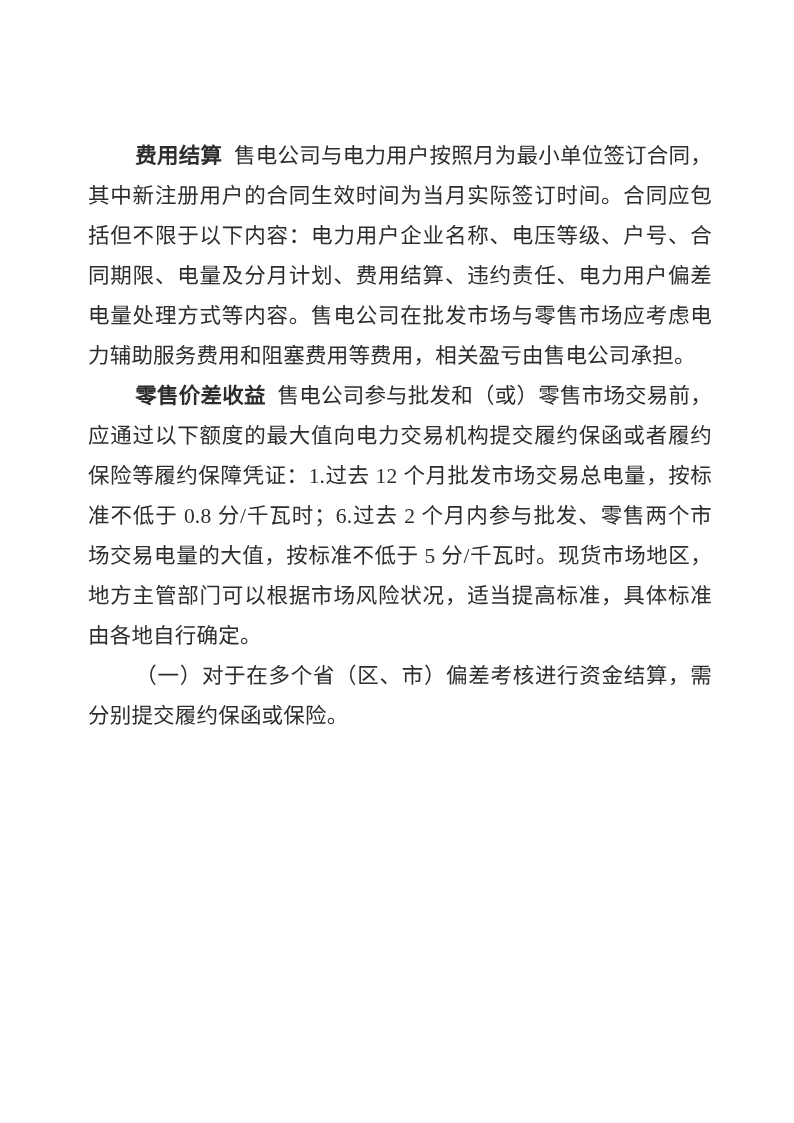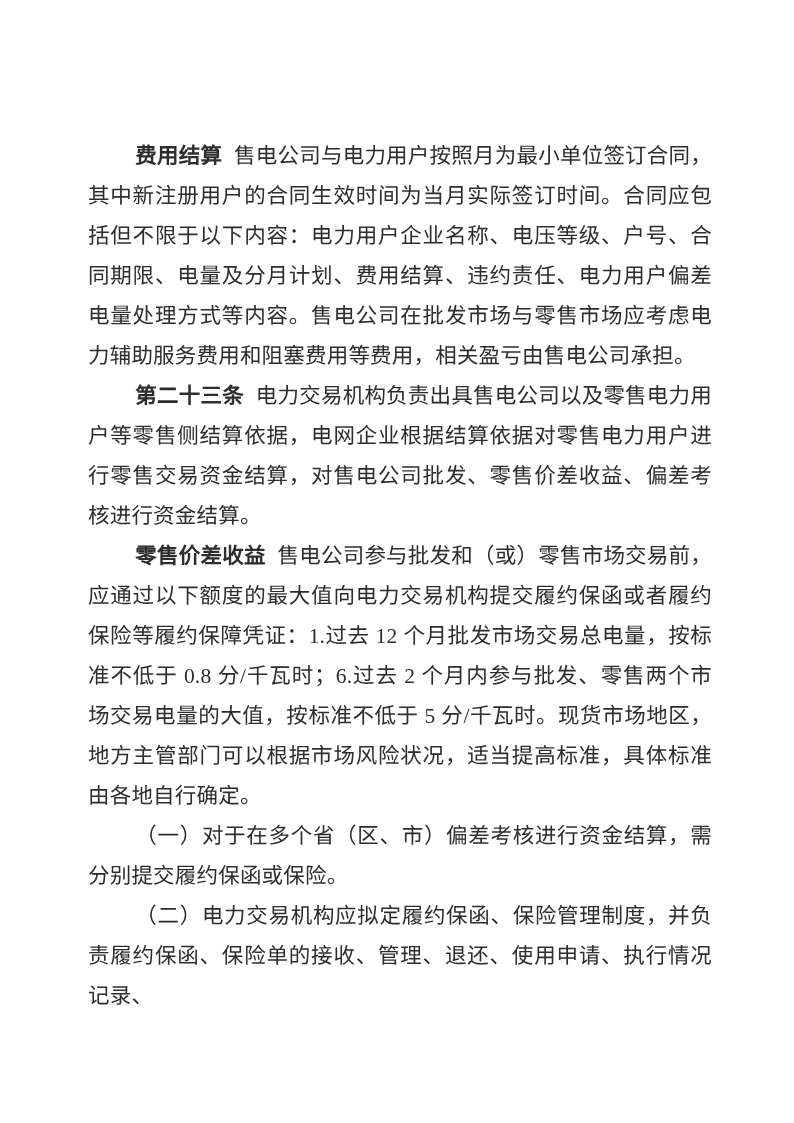--- a/index.html
+++ b/index.html
@@ -48,7 +48,6 @@
 
     <p class="para"><span class="term">费用结算</span><span class="body">售电公司与电力用户按照月为最小单位签订合同，其中新注册用户的合同生效时间为当月实际签订时间。合同应包括但不限于以下内容：电力用户企业名称、电压等级、户号、合同期限、电量及分月计划、费用结算、违约责任、电力用户偏差电量处理方式等内容。售电公司在批发市场与零售市场应考虑电力辅助服务费用和阻塞费用等费用，相关盈亏由售电公司承担。</span></p>
 
-    <p class="para"><span class="term">第二十三条</span><span class="body">电力交易机构负责出具售电公司以及零售电力用户等零售侧结算依据，电网企业根据结算依据对零售电力用户进行零售交易资金结算，对售电公司批发、零售价差收益、偏差考核进行资金结算。</span></p>
 
     <p class="para"><span class="term">零售价差收益</span><span class="body">售电公司参与批发和（或）零售市场交易前，应通过以下额度的最大值向电力交易机构提交履约保函或者履约保险等履约保障凭证：1.过去 12 个月批发市场交易总电量，按标准不低于 0.8 分/千瓦时；6.过去 2 个月内参与批发、零售两个市场交易电量的大值，按标准不低于 5 分/千瓦时。现货市场地区，地方主管部门可以根据市场风险状况，适当提高标准，具体标准由各地自行确定。</span></p>
 

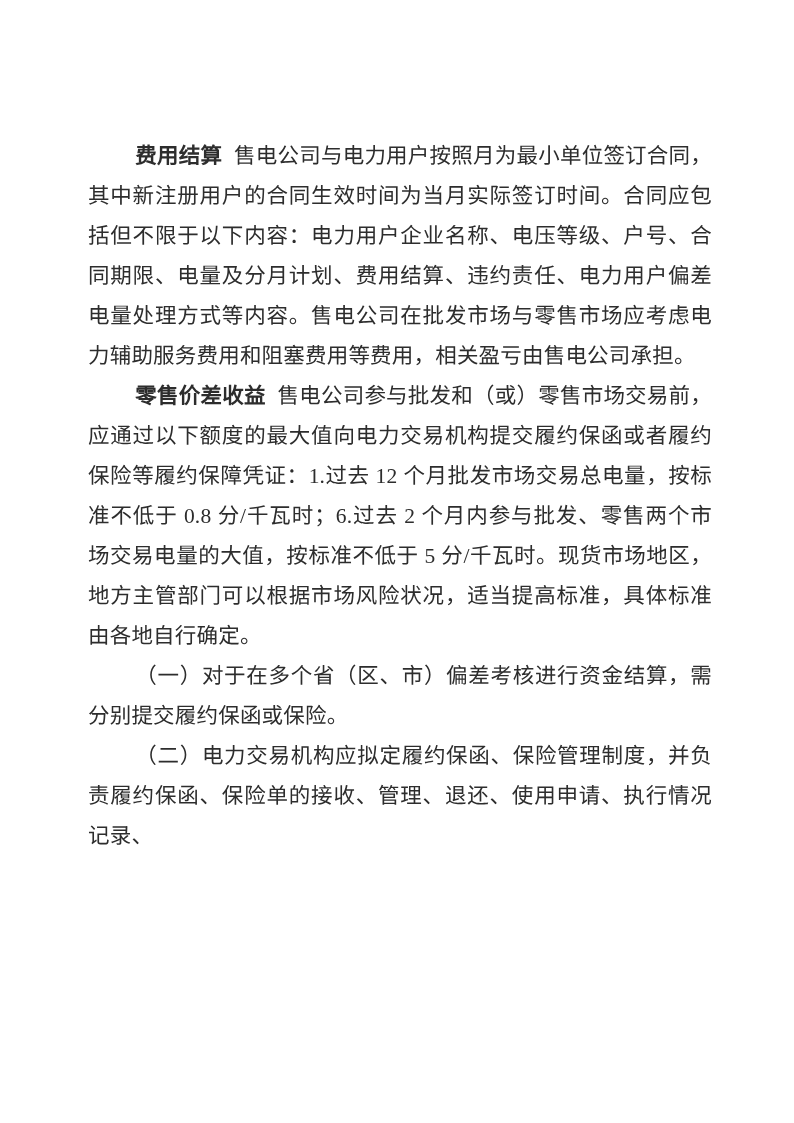--- a/index.html
+++ b/index.html
@@ -53,7 +53,6 @@
 
     <p class="para"><span class="term"></span><span class="body">（一）对于在多个省（区、市）偏差考核进行资金结算，需分别提交履约保函或保险。</span></p>
 
-    <p class="para"><span class="term"></span><span class="body">（二）电力交易机构应拟定履约保函、保险管理制度，并负责履约保函、保险单的接收、管理、退还、使用申请、执行情况记录、</span></p>
 
   </div>
 </div>

